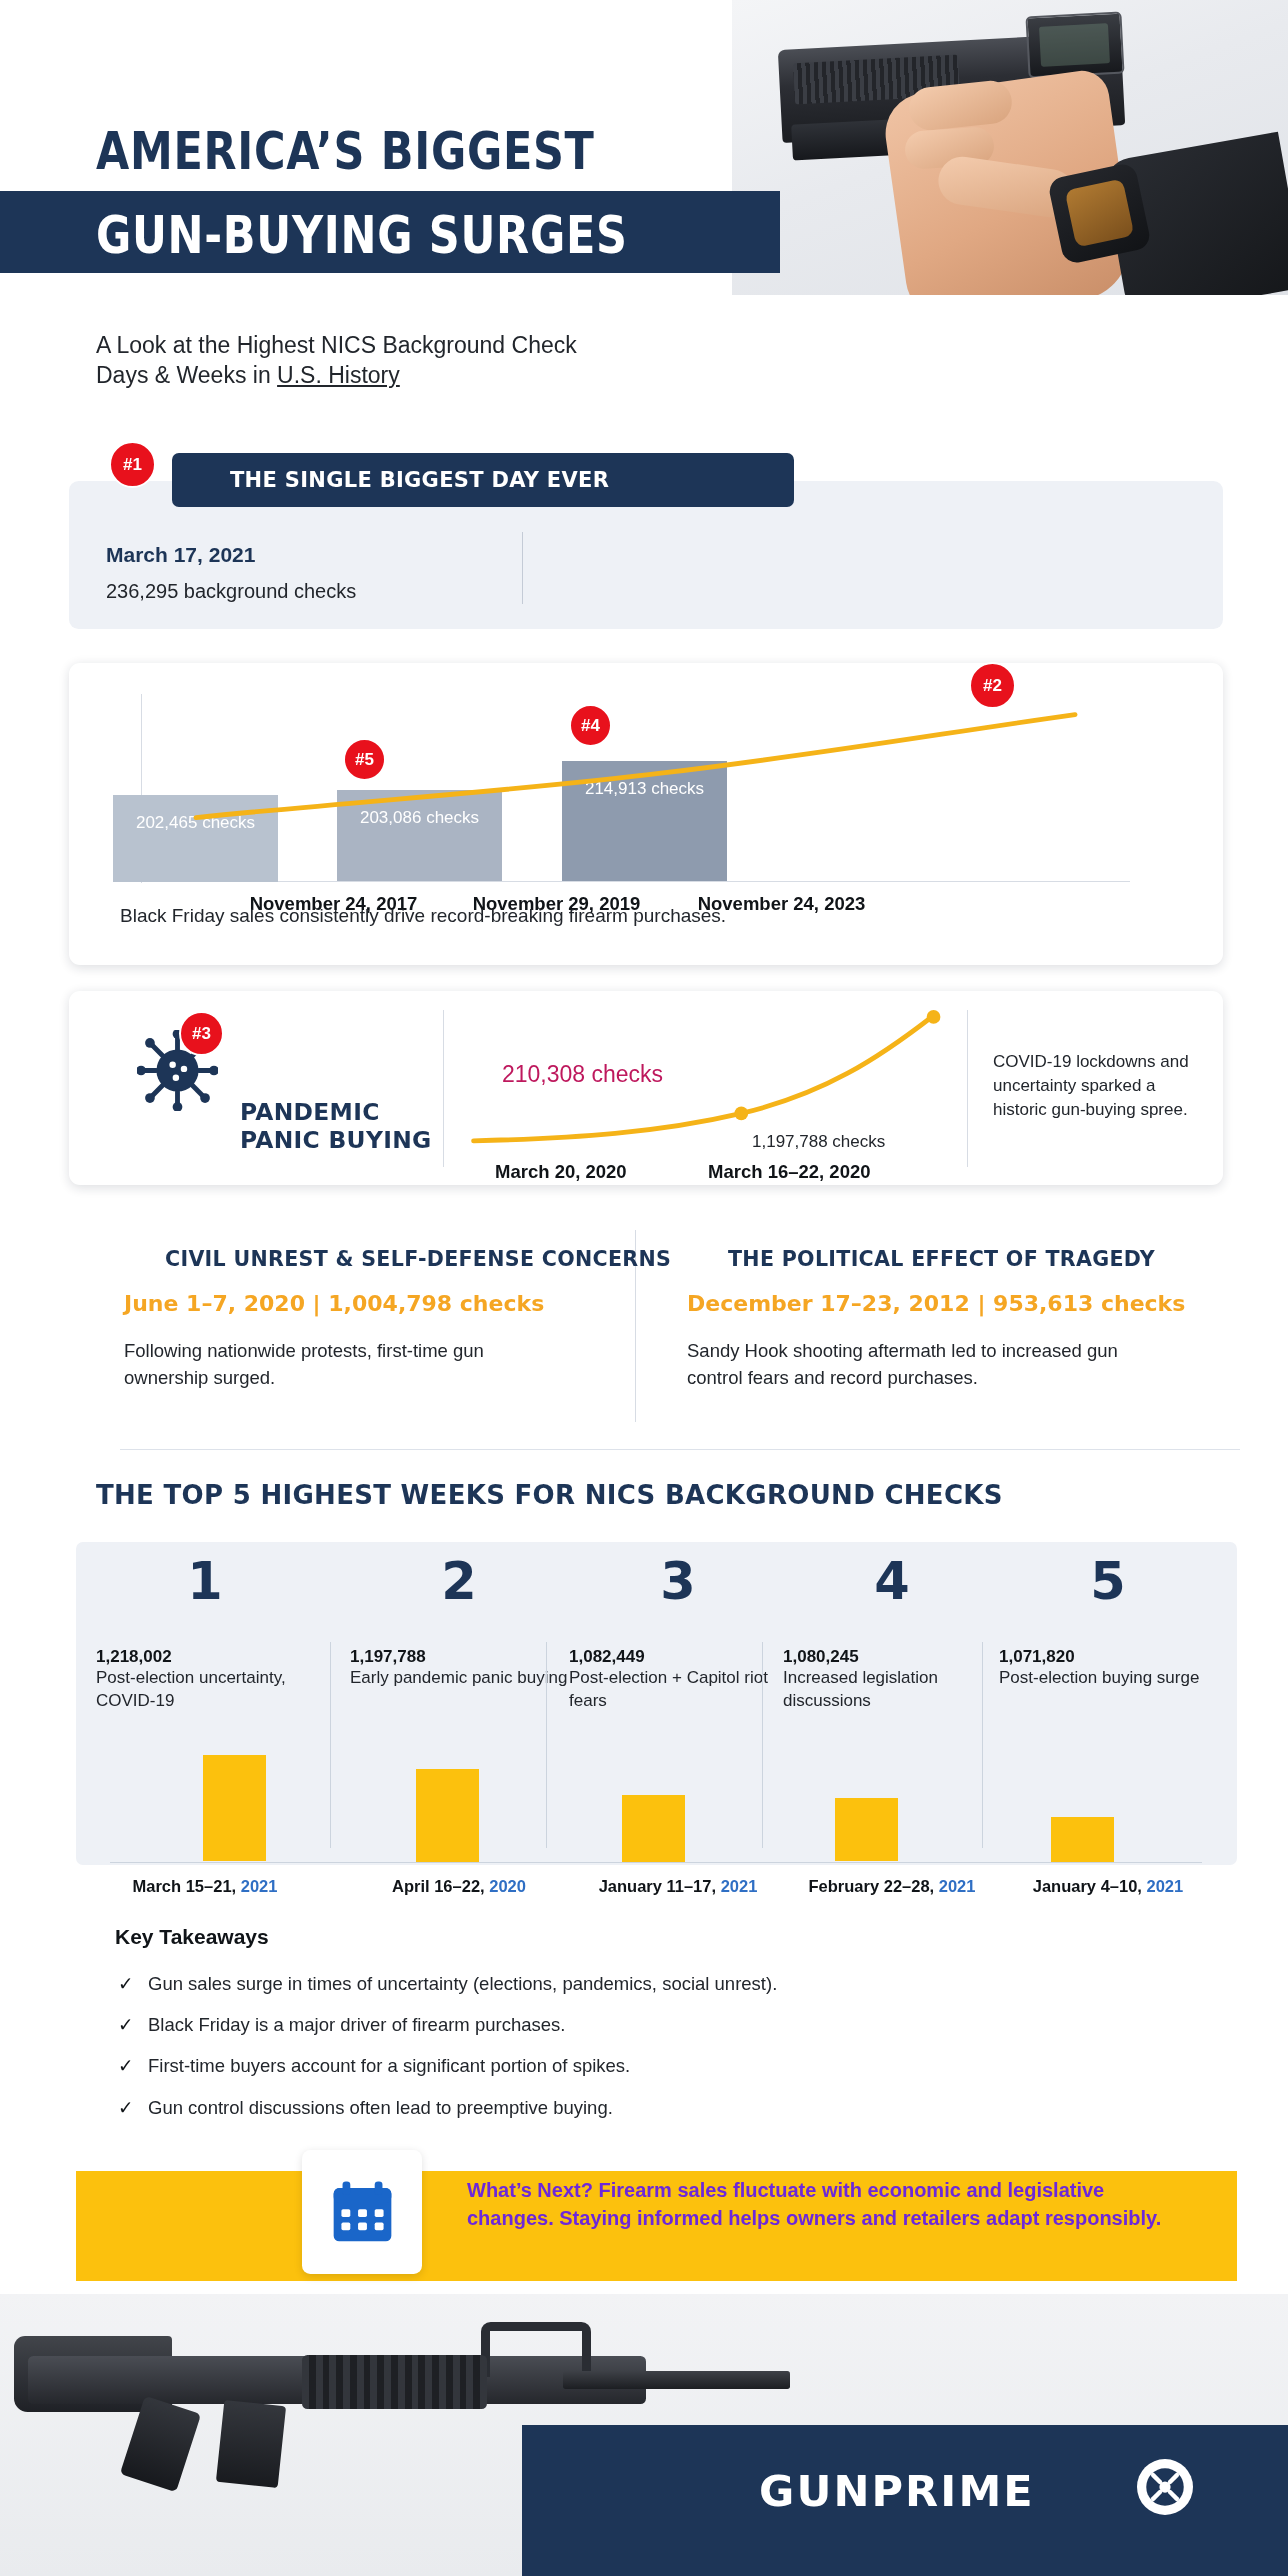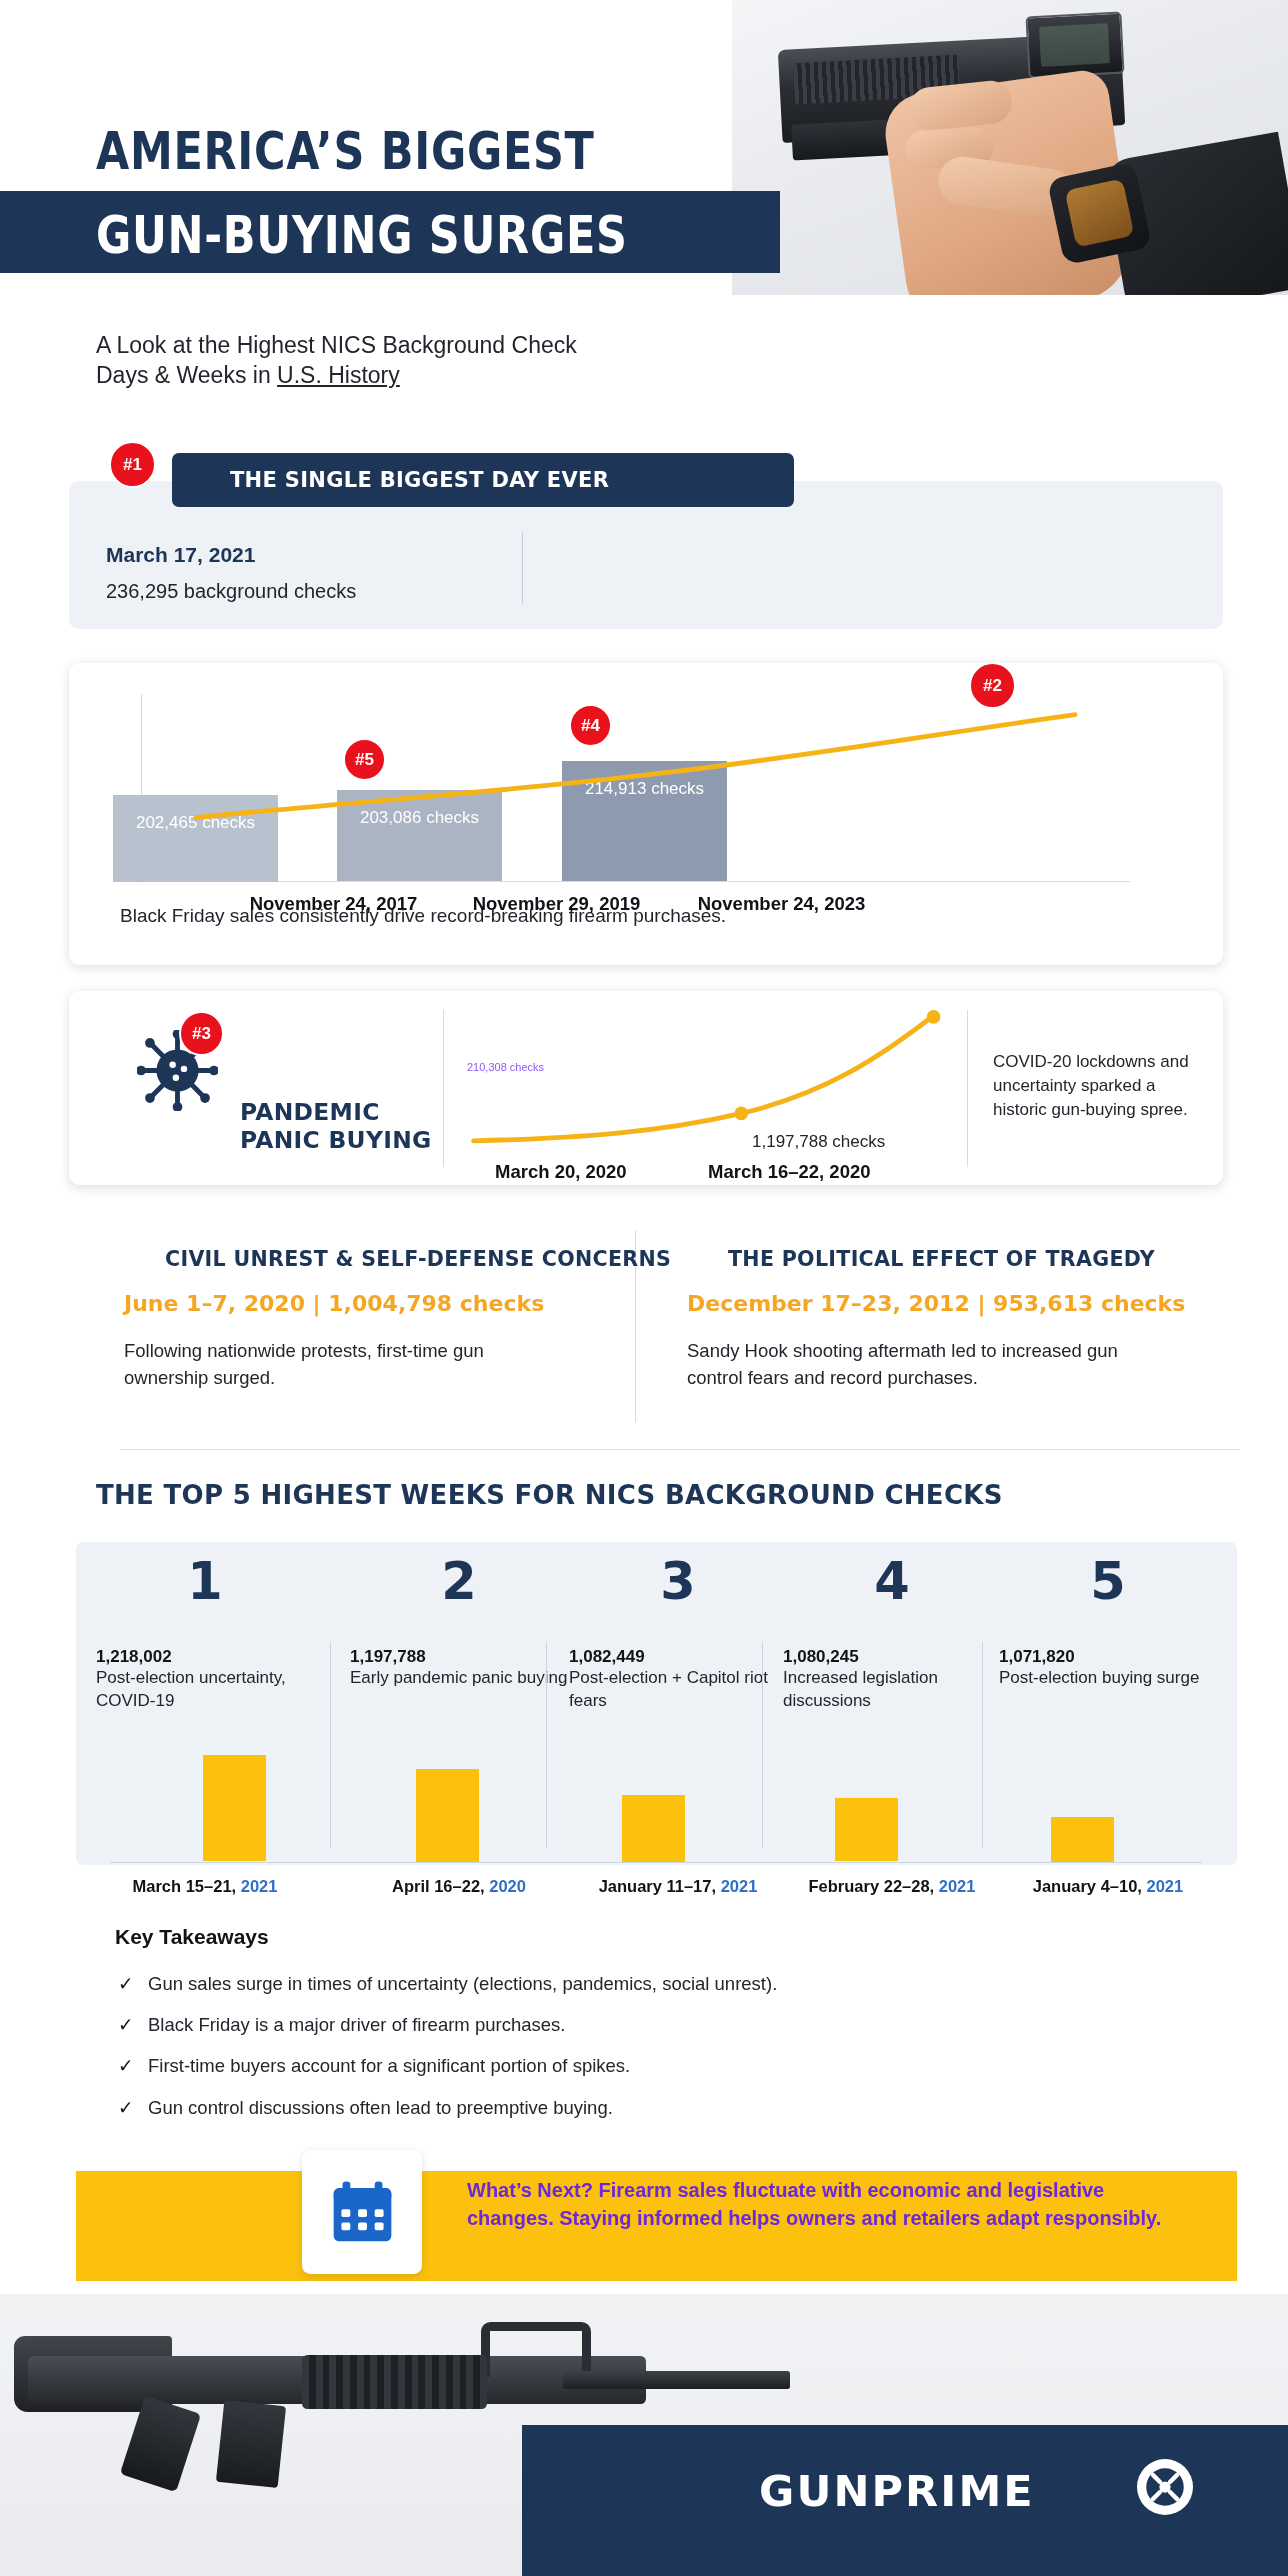--- a/index.html
+++ b/index.html
@@ -190,7 +190,7 @@
   .sec3-div1 { position: absolute; left: 443px; top: 1010px; width: 1.4px; height: 157px; background: #d7dce4; }
   .sec3-div2 { position: absolute; left: 967px; top: 1010px; width: 1.4px; height: 157px; background: #d7dce4; }
   .p-line { position: absolute; left: 453px; top: 1010px; width: 508px; height: 155px; }
-  .p-lbl1 { position: absolute; left: 467px; top: 1061px; font-size: 11px; color: #8b5cf6; }
+  .p-lbl1 { position: absolute; left: 502px; top: 1061px; font-size: 23px; color: #be185d; }
   .p-lbl2 { position: absolute; left: 752px; top: 1132px; font-size: 17px; color: #22262c; }
   .p-date1 { position: absolute; left: 495px; top: 1161px; font-size: 18.5px; font-weight: 700; color: #101418; }
   .p-date2 { position: absolute; left: 708px; top: 1161px; font-size: 18.5px; font-weight: 700; color: #101418; }

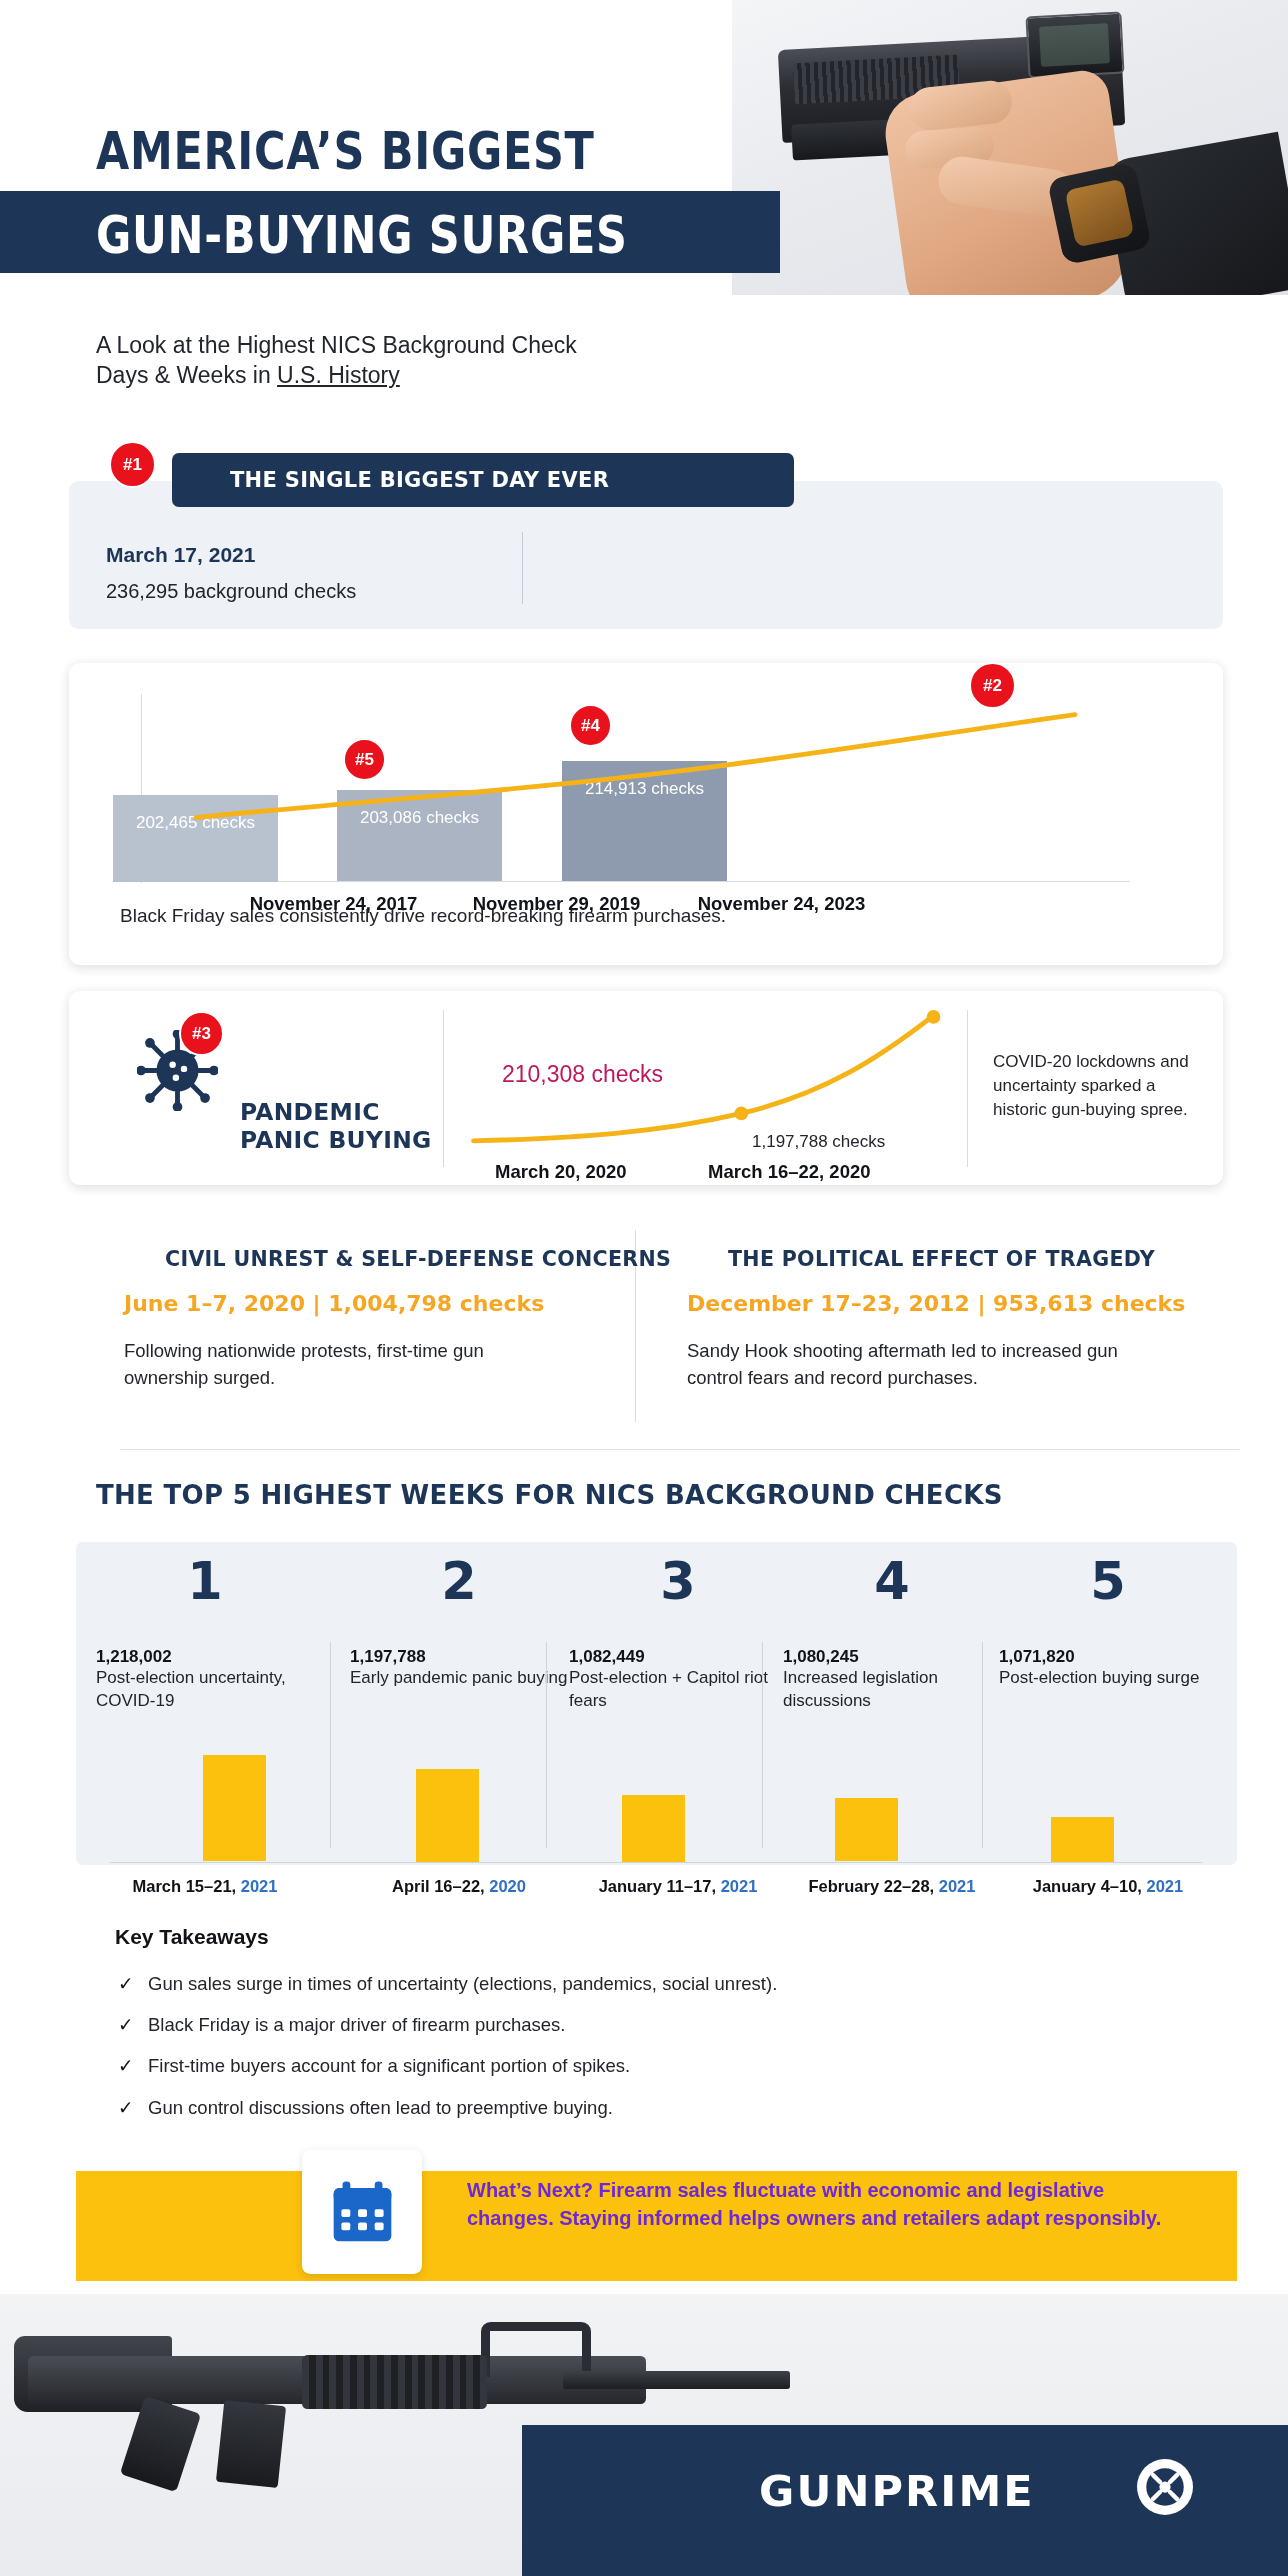--- a/index.html
+++ b/index.html
@@ -430,7 +430,7 @@
   <div class="p-lbl2">1,197,788 checks</div>
   <div class="p-date1">March 20, 2020</div>
   <div class="p-date2">March 16–22, 2020</div>
-  <div class="sec3-desc">COVID-20 lockdowns and uncertainty sparked a historic gun-buying spree.</div>
+  <div class="sec3-desc">COVID-19 lockdowns and uncertainty sparked a historic gun-buying spree.</div>
 
   <div class="col-div"></div>
   <div class="c1-title">CIVIL UNREST &amp; SELF-DEFENSE CONCERNS</div>

